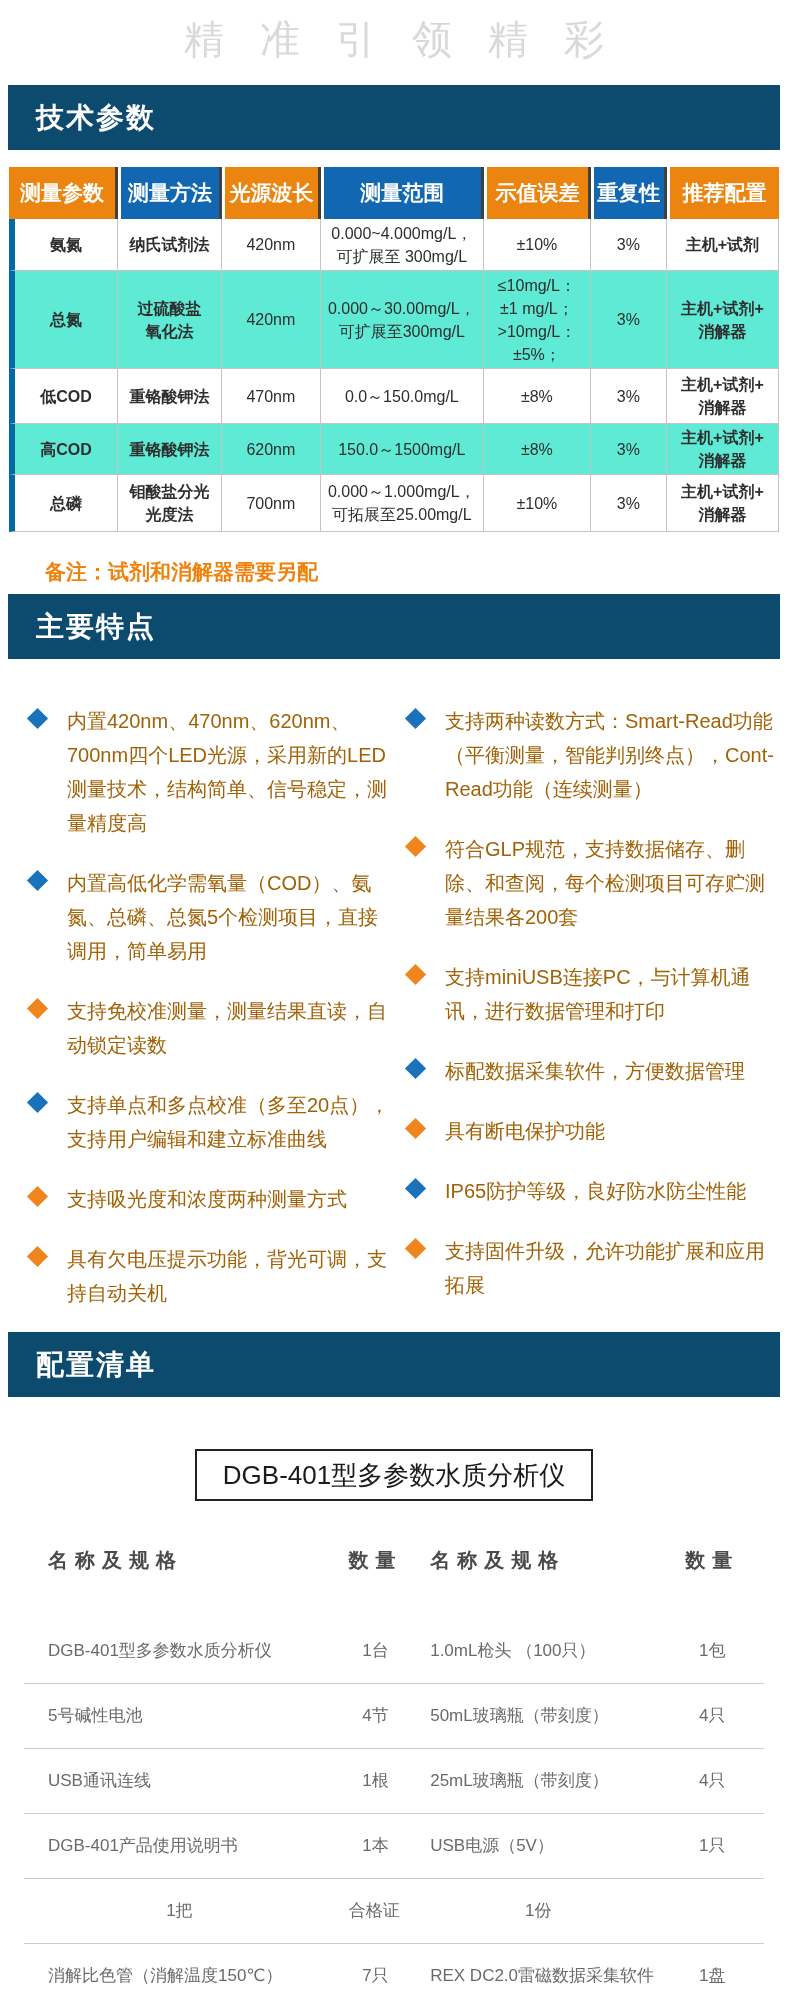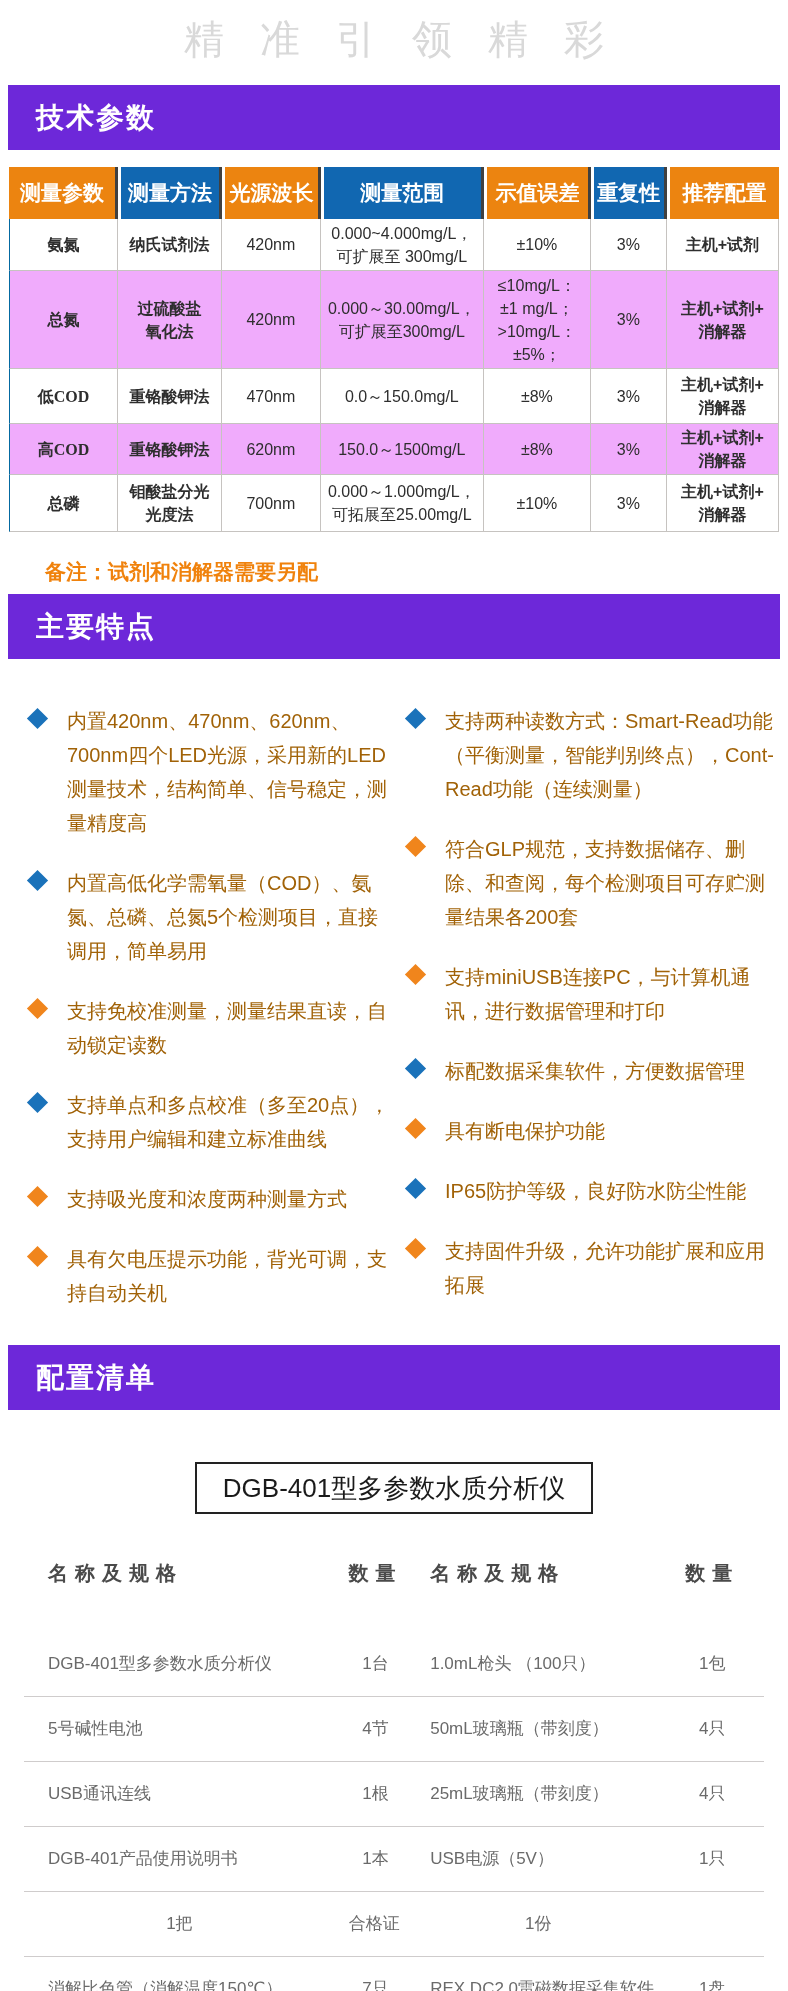--- a/index.html
+++ b/index.html
@@ -11,7 +11,7 @@
              color:#d9d9d9;letter-spacing:36px;text-indent:36px;line-height:50px;}
 
   
-  .section-bar{margin:0 8px;background:#6d28d9;color:#fff;font-size:28px;font-weight:bold;
+  .section-bar{margin:0 8px;background:#0c4a6e;color:#fff;font-size:28px;font-weight:bold;
                padding:16px 0 16px 28px;line-height:33px;letter-spacing:2px;}
   .bar-tech{margin-top:21px;}
   .bar-features{margin-top:8px;}

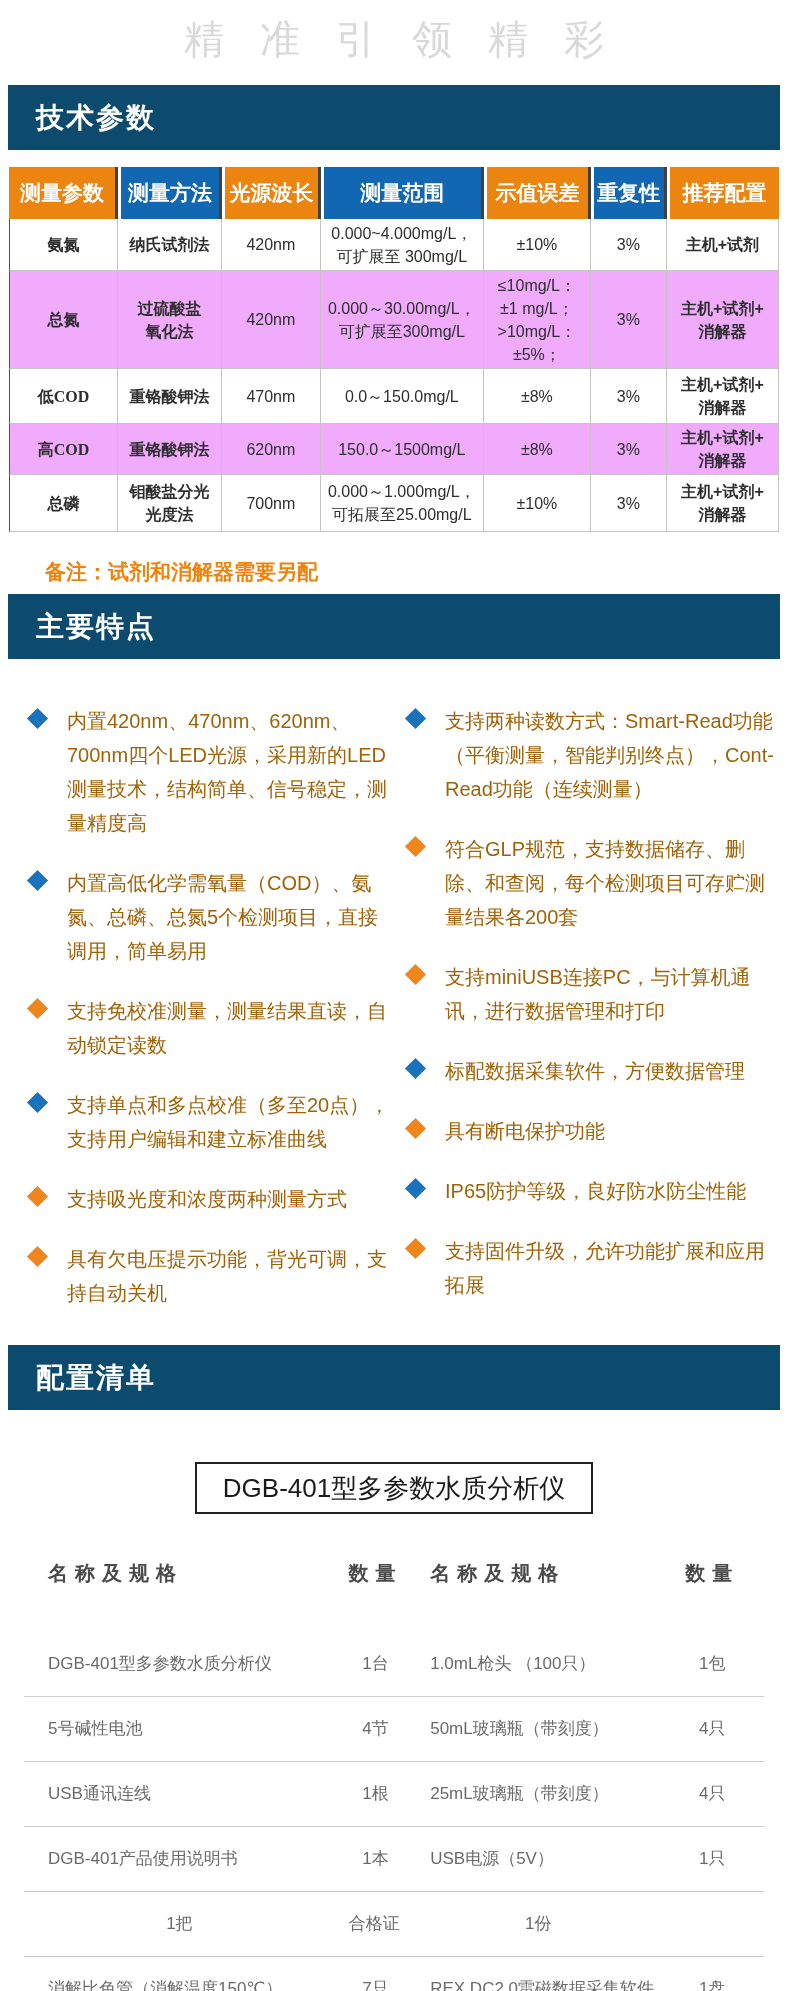--- a/index.html
+++ b/index.html
@@ -30,7 +30,7 @@
   .td{display:flex;align-items:center;justify-content:center;text-align:center;
       color:#2e2e2e;font-size:16px;line-height:23px;white-space:pre-line;
       border-right:1px solid #c6c3c0;border-bottom:1px solid #c6c3c0;padding:2px 3px;}
-  .td:first-child{border-left:1px solid #0369a1;font-family:Liberation Serif, serif;}
+  .td:first-child{border-left:6px solid #0369a1;}
   .td.cn{font-weight:bold;}
   .trow.gray .td{background:#f0abfc;}
   .r0{min-height:52px;} .r1{min-height:98px;} .r2{min-height:55px;}

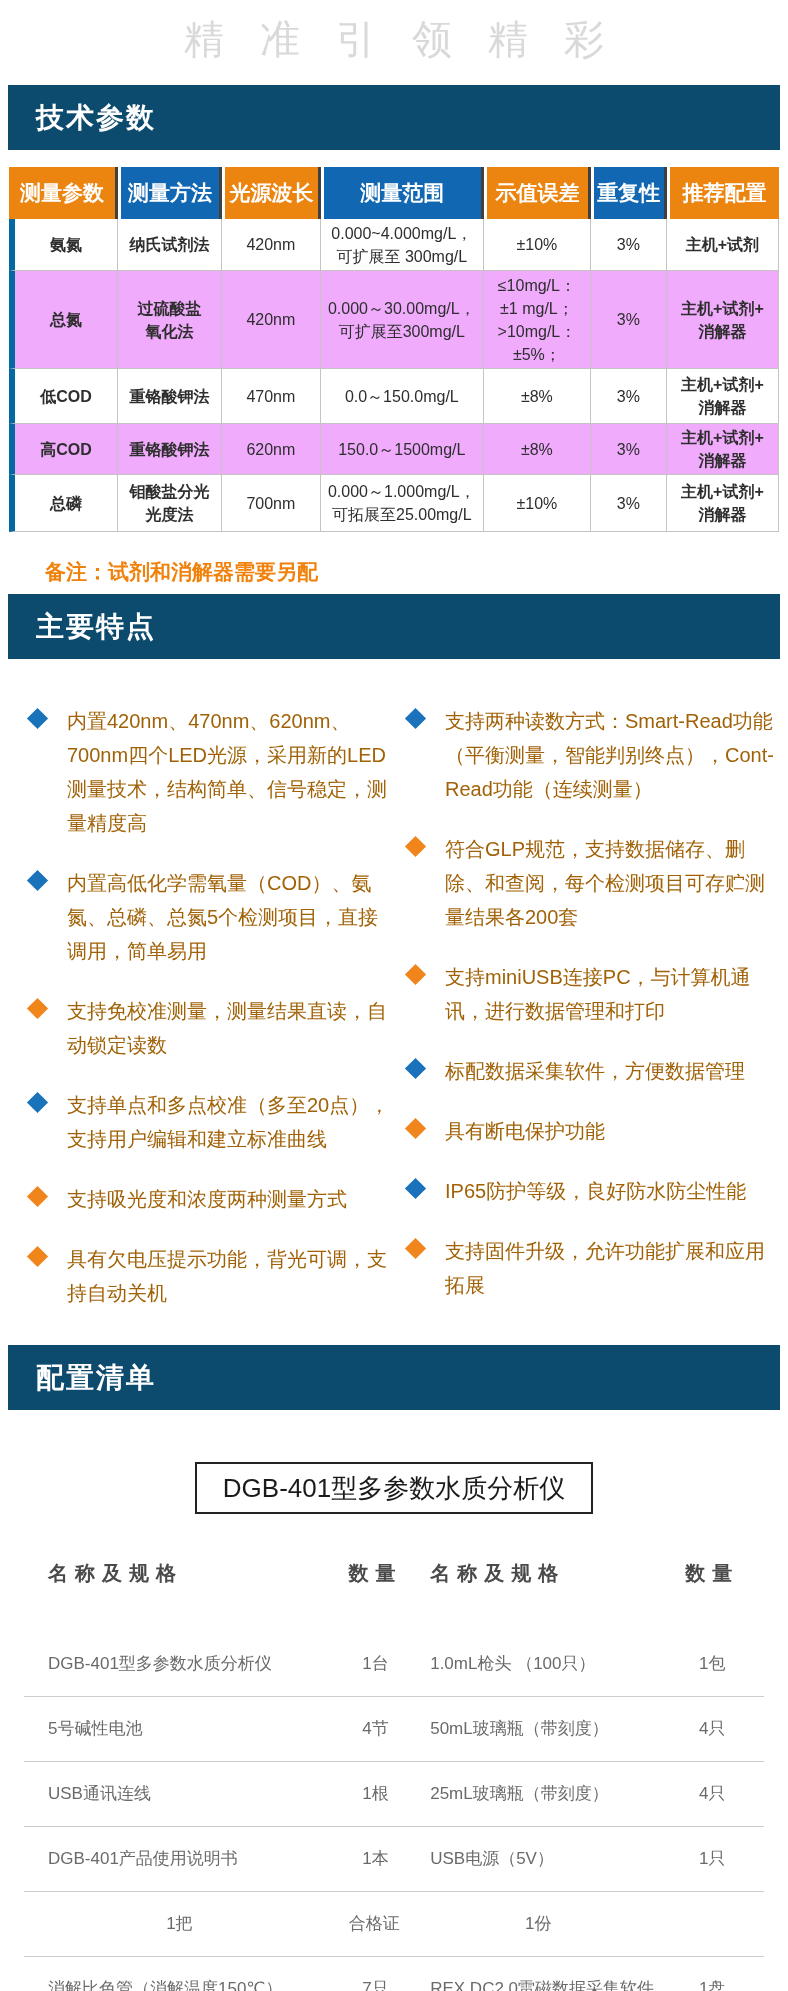--- a/index.html
+++ b/index.html
@@ -32,7 +32,7 @@
       border-right:1px solid #c6c3c0;border-bottom:1px solid #c6c3c0;padding:2px 3px;}
   .td:first-child{border-left:6px solid #0369a1;}
   .td.cn{font-weight:bold;}
-  .trow.gray .td{background:#f0abfc;}
+  .trow.gray .td{background:#5eead4;}
   .r0{min-height:52px;} .r1{min-height:98px;} .r2{min-height:55px;}
   .r3{min-height:50px;} .r4{min-height:57px;}
 

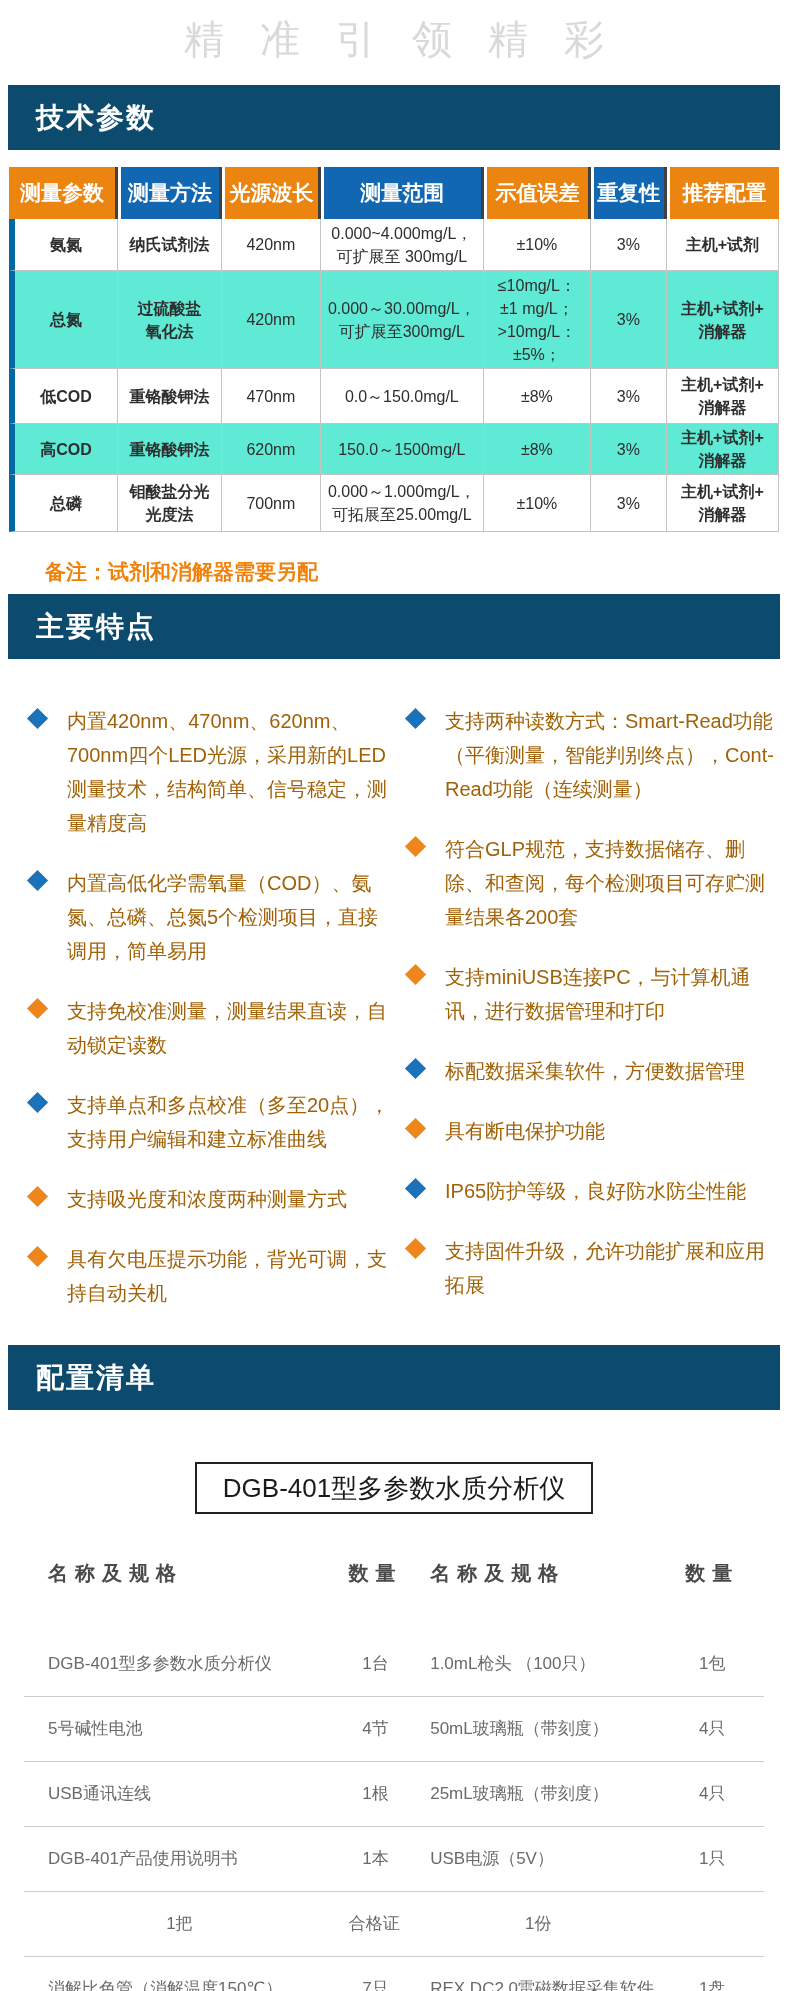--- a/index.html
+++ b/index.html
@@ -15,7 +15,7 @@
                padding:16px 0 16px 28px;line-height:33px;letter-spacing:2px;}
   .bar-tech{margin-top:21px;}
   .bar-features{margin-top:8px;}
-  .bar-config{margin-top:17px;}
+  .bar-config{margin-top:4px;}
 
   
   .ttable{margin:17px 9px 0 9px;}

